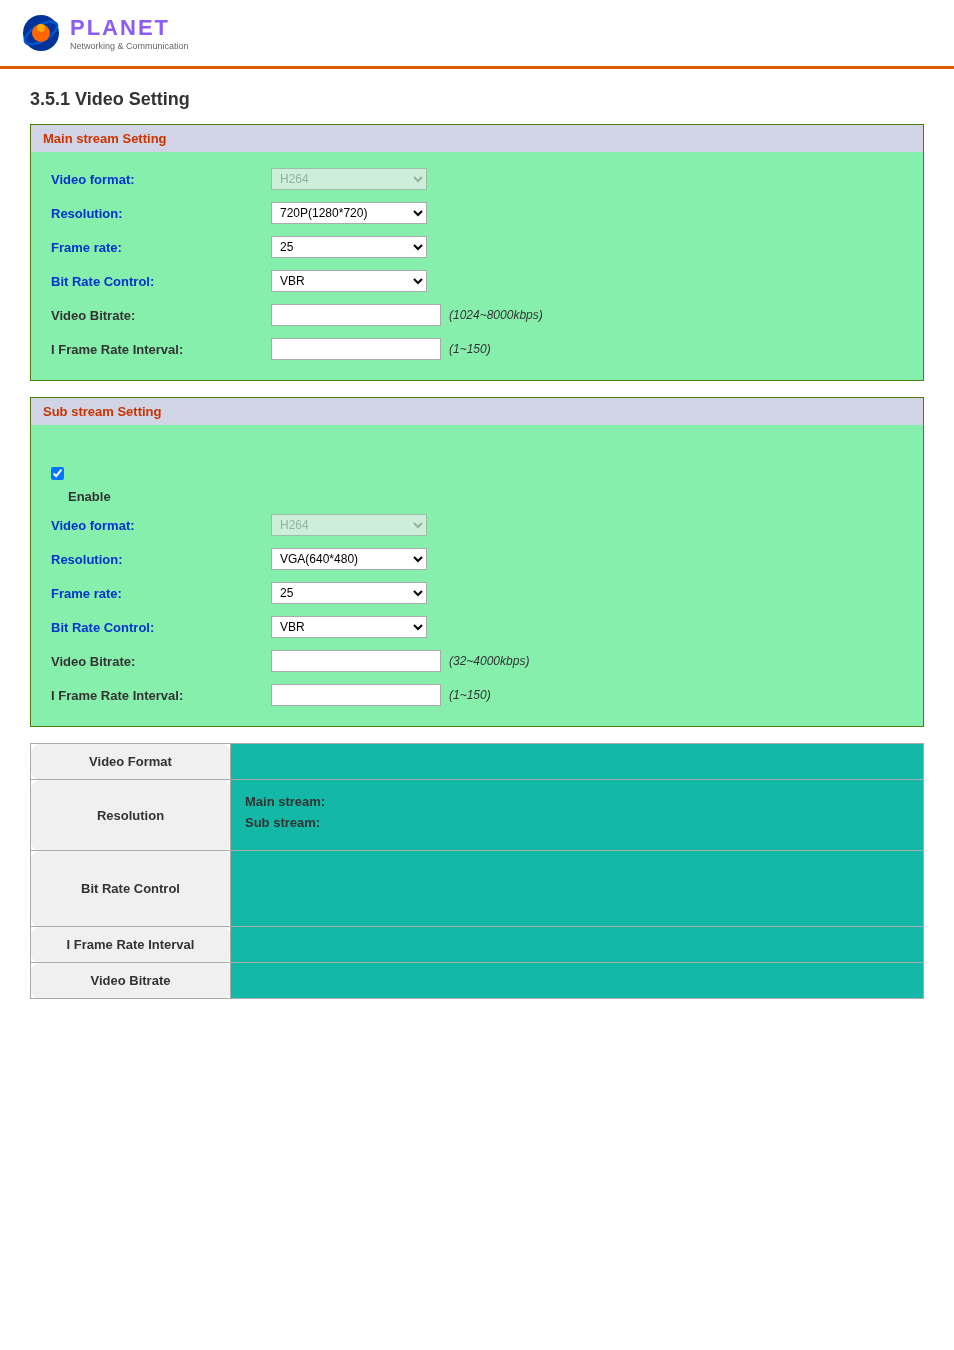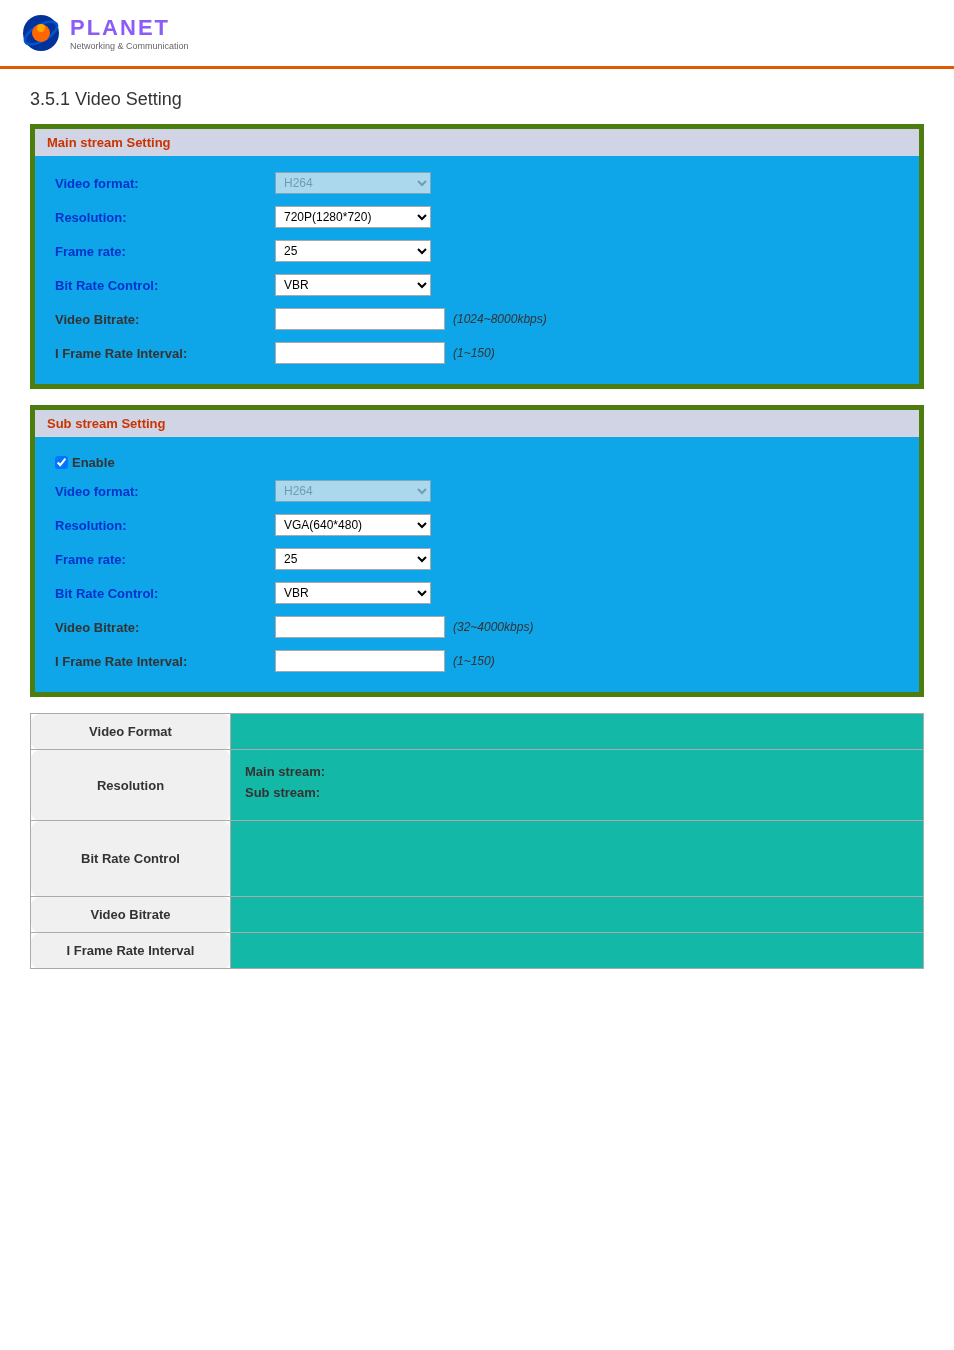--- a/index.html
+++ b/index.html
@@ -50,7 +50,7 @@
 
     .page-title {
       font-size: 18px;
-      font-weight: normal;
+      font-weight: bold;
       color: #333;
       margin-bottom: 14px;
     }

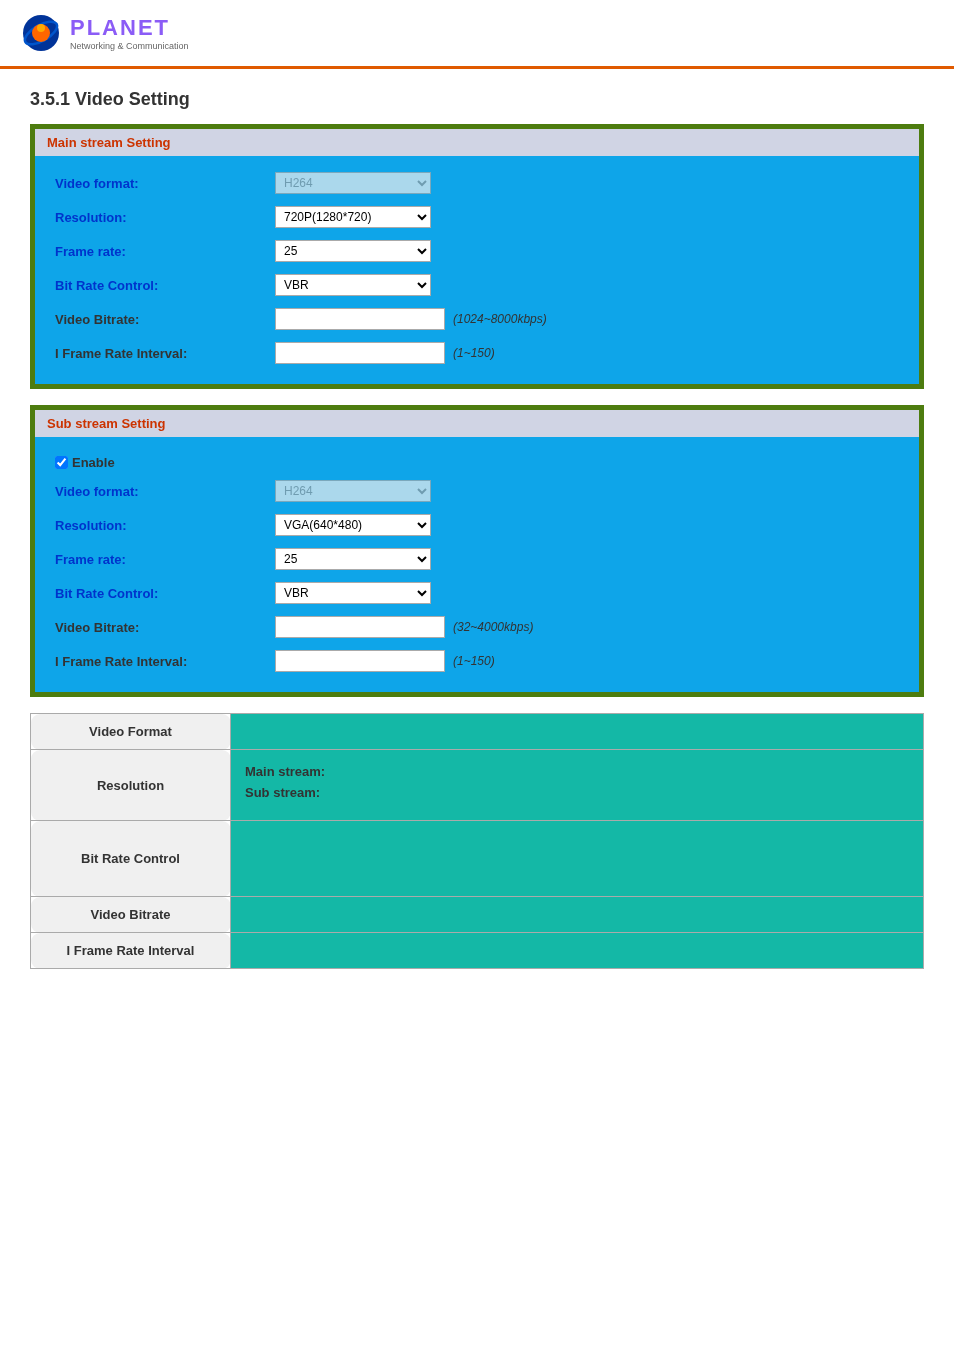--- a/index.html
+++ b/index.html
@@ -57,8 +57,8 @@
 
     
     .section-box {
-      border: 5px solid #4d7c0f;
-      background: #0ea5e9;
+      border: 1px solid #4d7c0f;
+      background: #86efac;
       margin-bottom: 16px;
     }
 

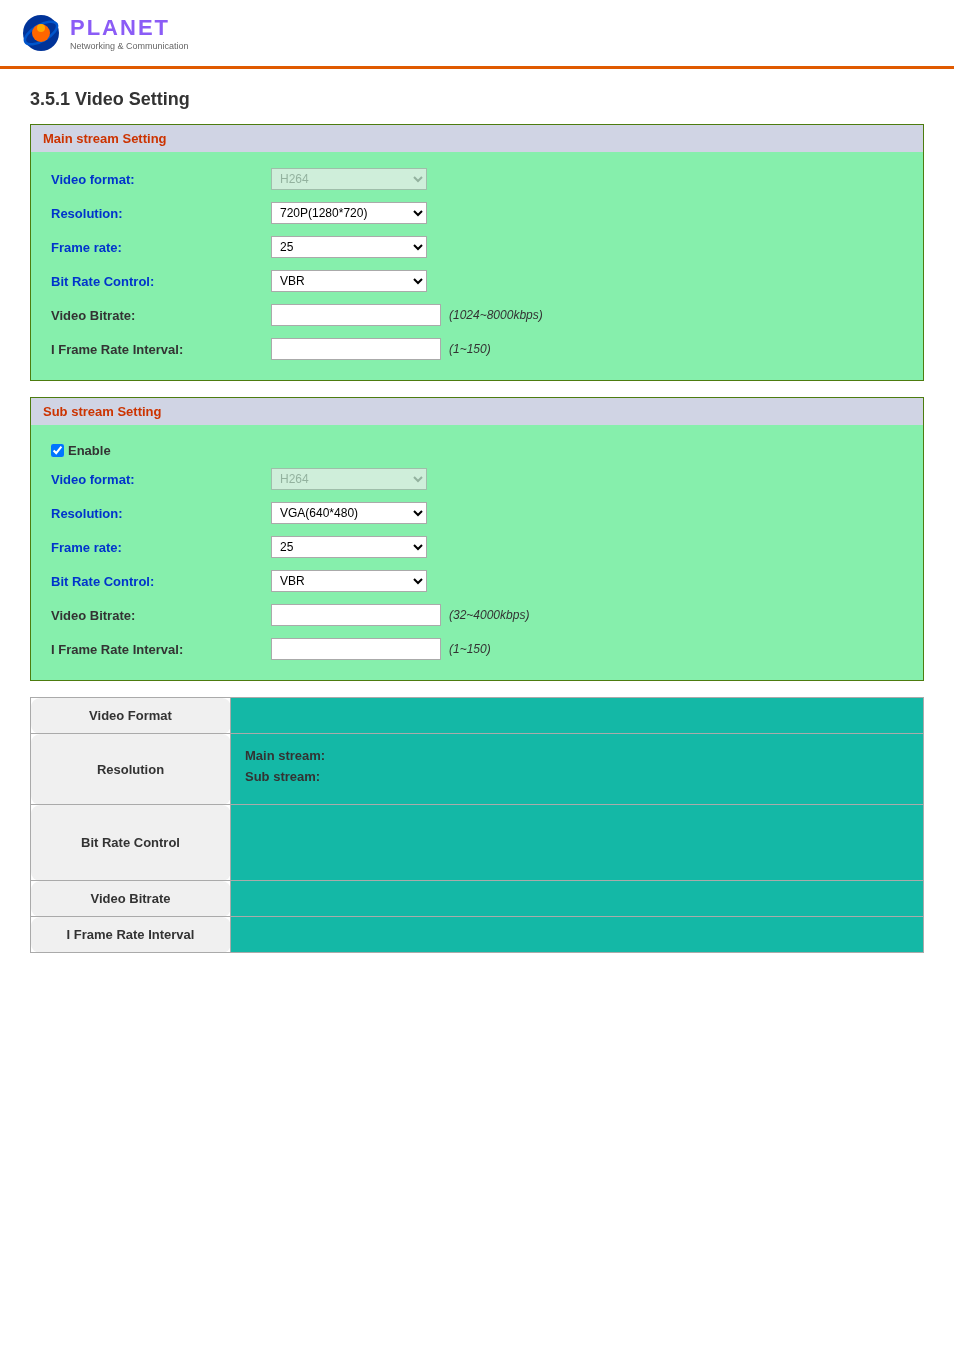--- a/index.html
+++ b/index.html
@@ -141,6 +141,7 @@
     .enable-label {
       font-weight: bold;
       color: #333;
+      margin-top: 46px;
     }
 
     

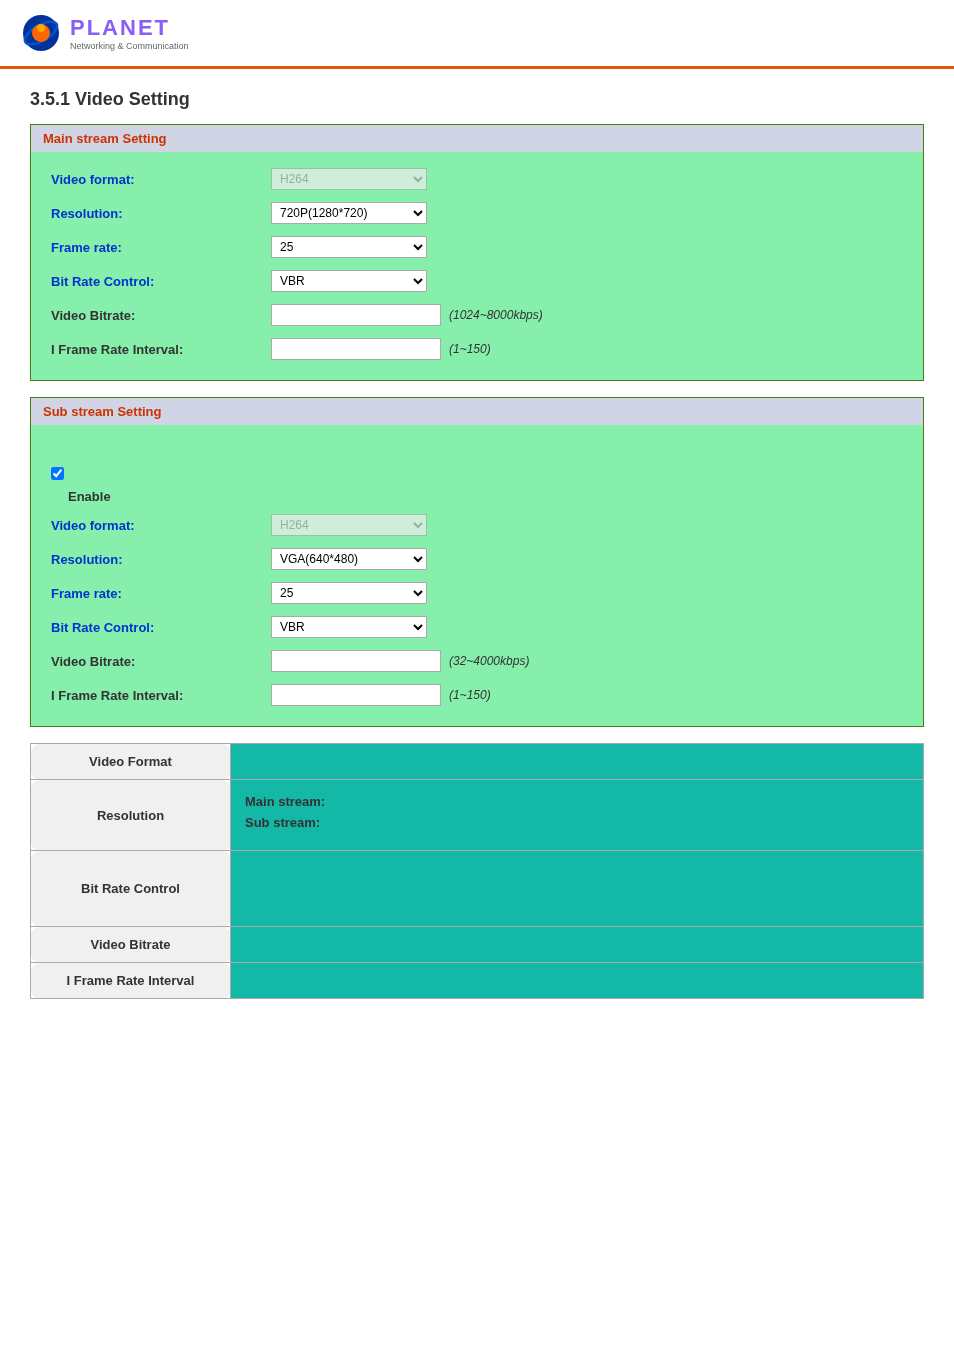--- a/index.html
+++ b/index.html
@@ -355,13 +355,13 @@
         <td class="row-content"></td>
       </tr>
       <tr>
+        <td class="row-label">I Frame Rate Interval</td>
+        <td class="row-content"></td>
+      </tr>
+      <tr>
         <td class="row-label">Video Bitrate</td>
         <td class="row-content"></td>
       </tr>
-      <tr>
-        <td class="row-label">I Frame Rate Interval</td>
-        <td class="row-content"></td>
-      </tr>
     </tbody>
   </table>
 

